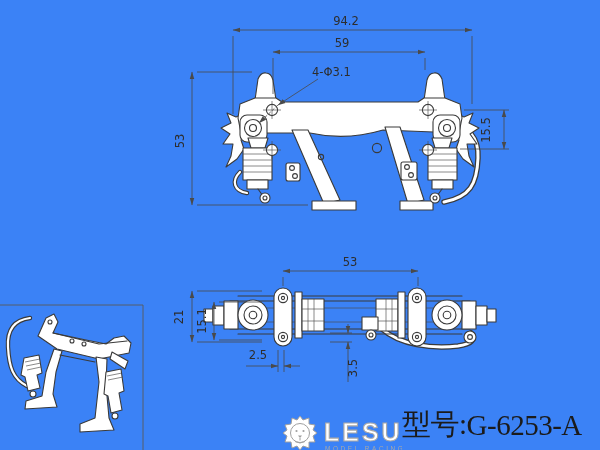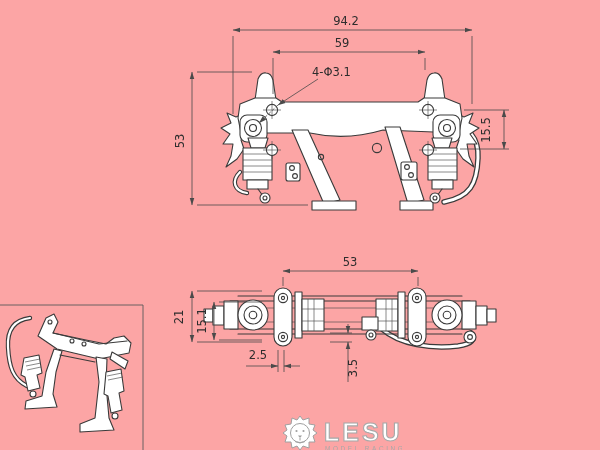--- a/index.html
+++ b/index.html
@@ -3,7 +3,7 @@
 <meta charset="utf-8">
 <style>
   html,body{margin:0;padding:0;background:#fff;}
-  .sheet{position:relative;width:600px;height:450px;background:#fca5a5;overflow:hidden;
+  .sheet{position:relative;width:600px;height:450px;background:#3b82f6;overflow:hidden;
          font-family:"DejaVu Sans",sans-serif;}
   svg{display:block;}
   .part{stroke:#3a3a3a;stroke-width:1.1;fill:none;stroke-linejoin:round;stroke-linecap:round;}

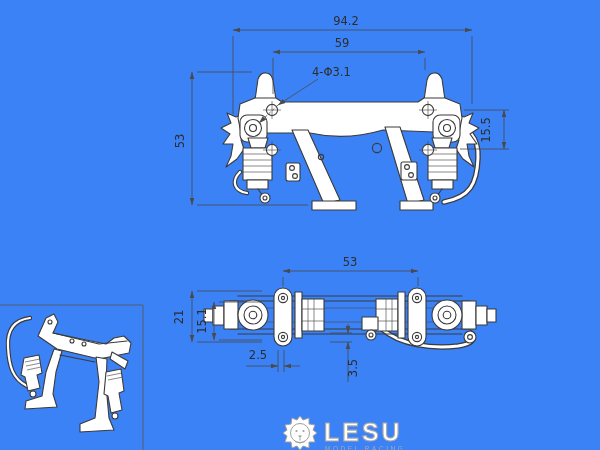--- a/index.html
+++ b/index.html
@@ -263,6 +263,10 @@
     </svg>
   </div>
 
+  <div class="titleblock">
+    <span class="modeltext">型号:</span>
+      <span class="modeltext">G-6253-A</span>
+  </div>
 
 </div>
 

